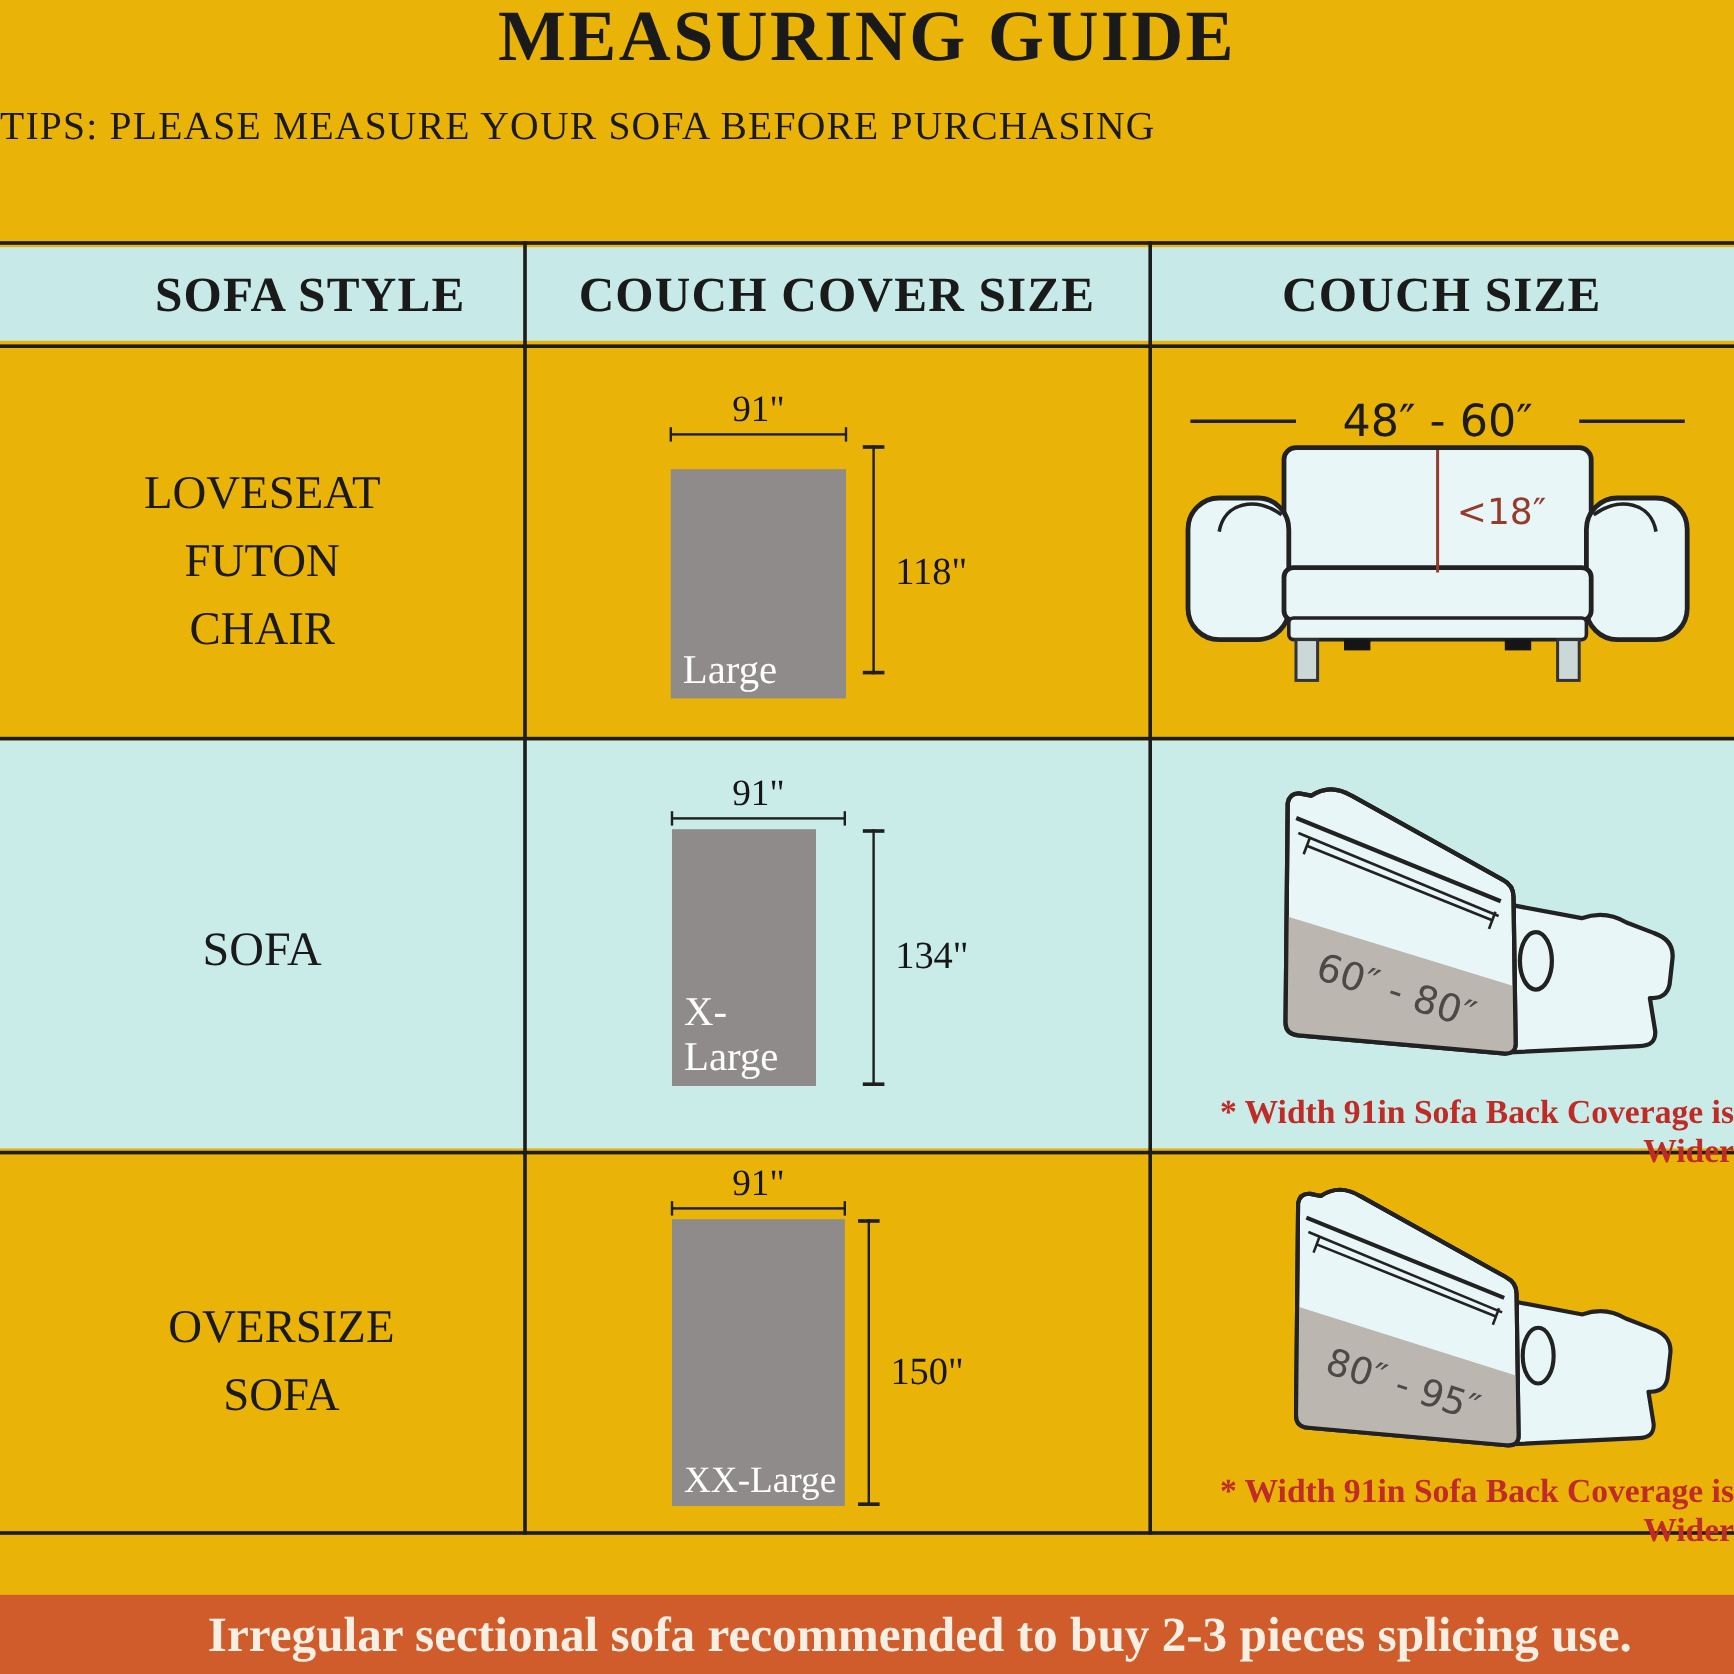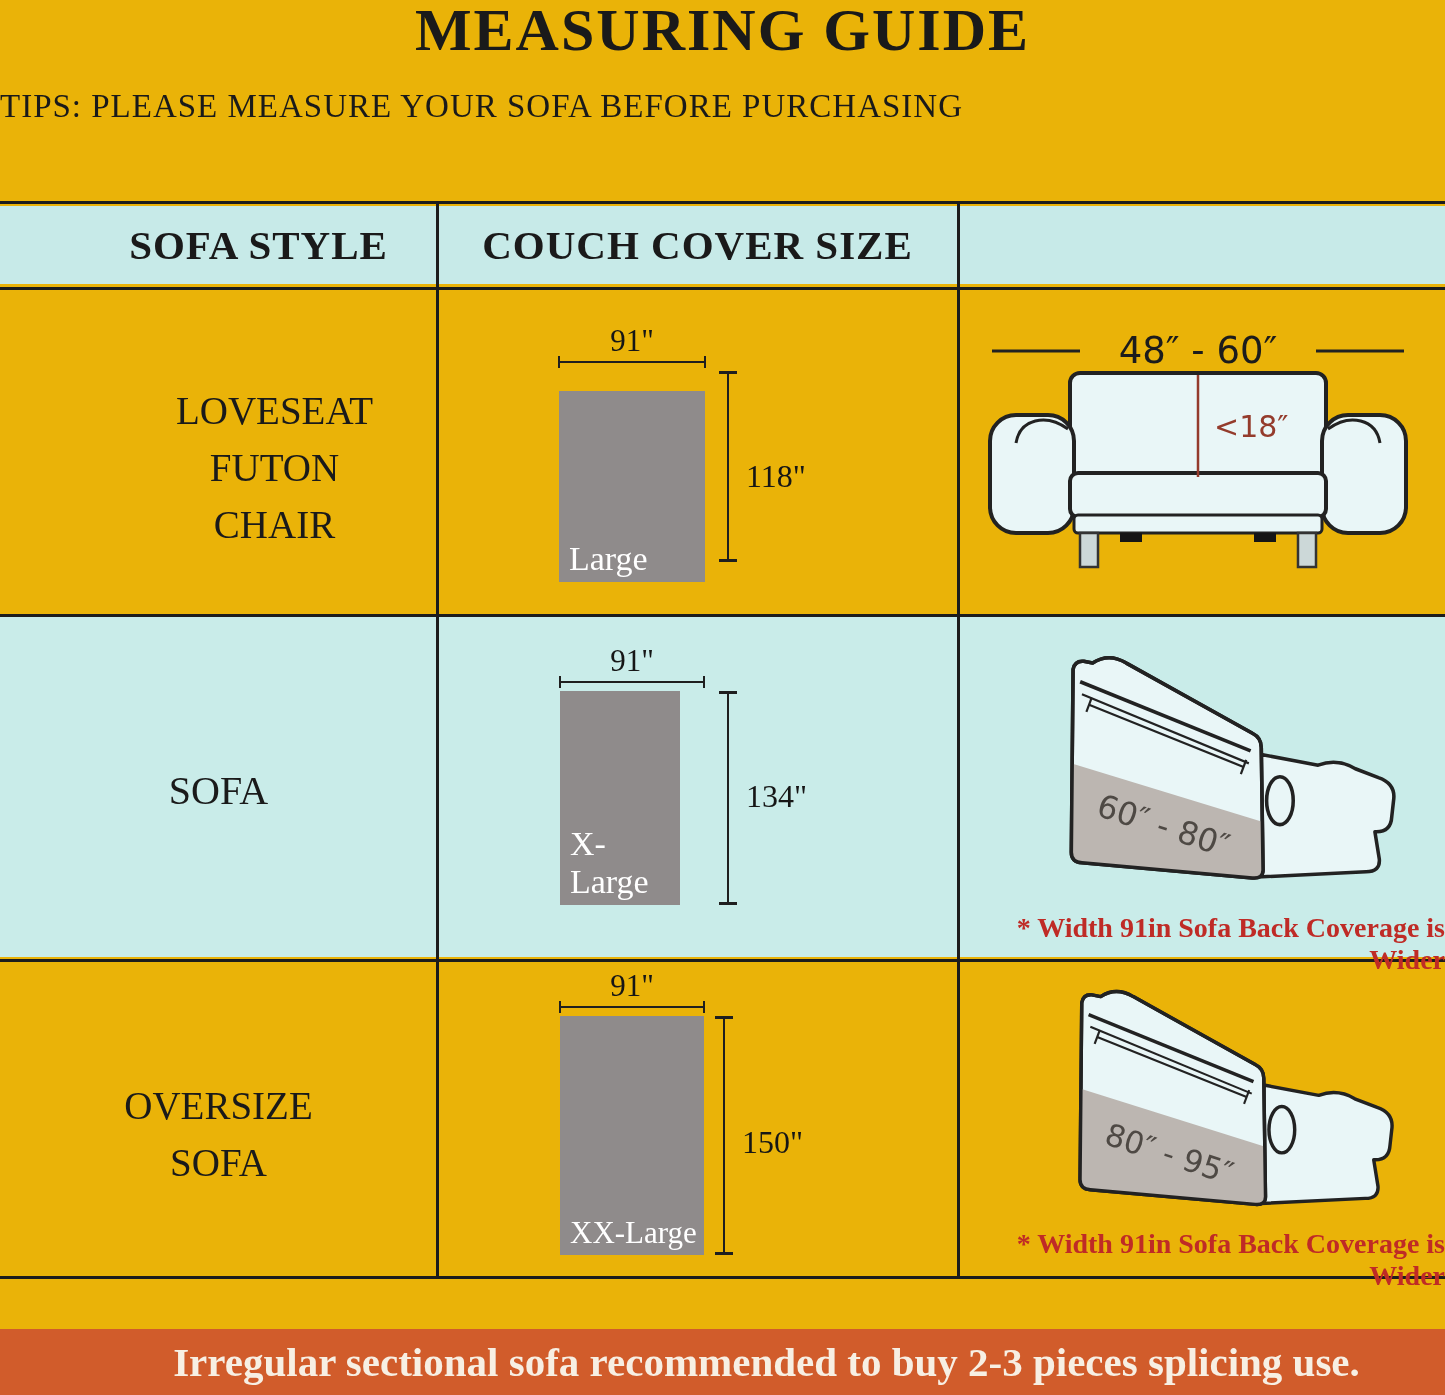--- a/index.html
+++ b/index.html
@@ -55,6 +55,7 @@
 
   <div class="hcell" style="left:0;width:437px;padding-left:40px;">SOFA STYLE</div>
   <div class="hcell" style="left:437px;width:521px;">COUCH COVER SIZE</div>
+  <div class="hcell" style="left:958px;width:487px;">COUCH SIZE</div>
 
   <div class="stylecell" style="left:12px;top:382px;width:437px;padding-left:44px;">
     <span style="display:block">LOVESEAT</span>

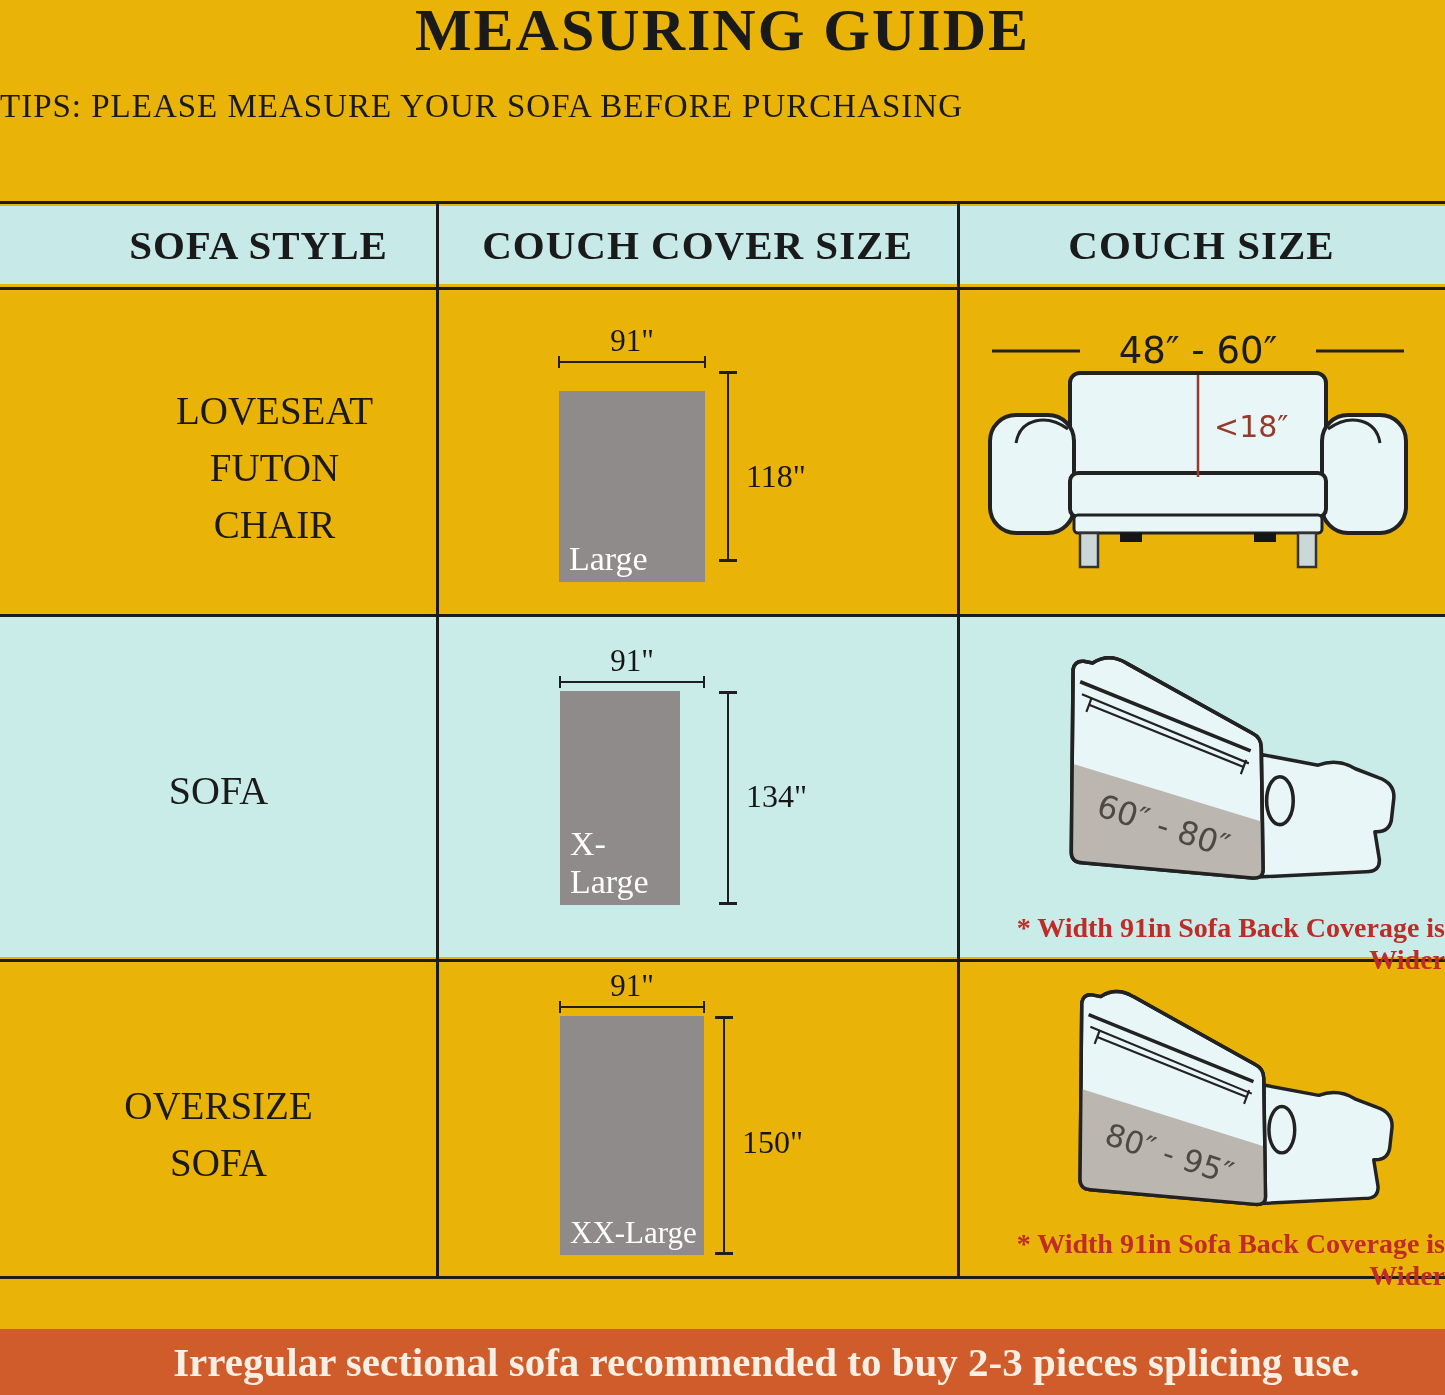--- a/index.html
+++ b/index.html
@@ -57,7 +57,7 @@
   <div class="hcell" style="left:437px;width:521px;">COUCH COVER SIZE</div>
   <div class="hcell" style="left:958px;width:487px;">COUCH SIZE</div>
 
-  <div class="stylecell" style="left:12px;top:382px;width:437px;padding-left:44px;">
+  <div class="stylecell" style="left:0;top:382px;width:437px;">
     <span style="display:block">LOVESEAT</span>
     <span style="display:block">FUTON</span>
     <span style="display:block">CHAIR</span>

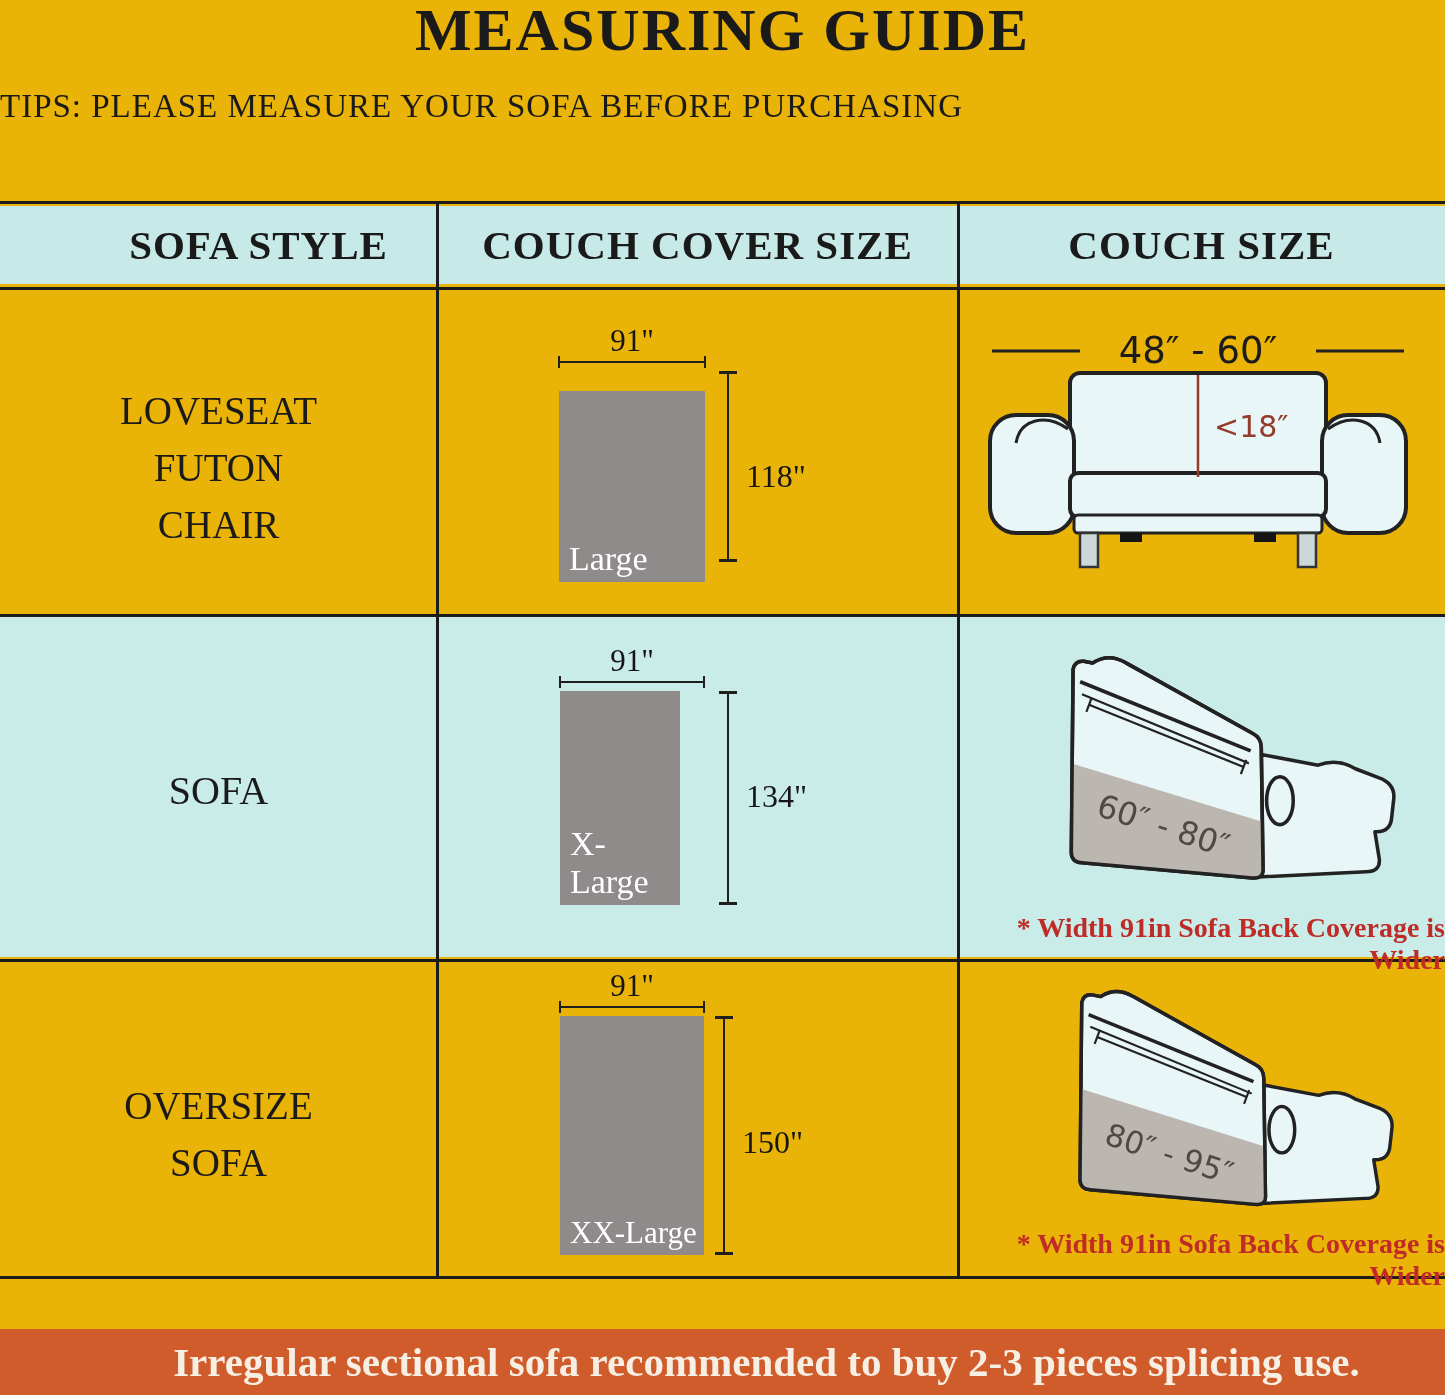--- a/index.html
+++ b/index.html
@@ -125,7 +125,7 @@
 
   <div class="rednote" style="top:912px;">* Width 91in Sofa Back Coverage is Wider</div>
 
-  <div class="stylecell" style="left:0;top:1077px;width:437px;">
+  <div class="stylecell" style="left:16px;top:1077px;width:437px;">
     <span style="display:block">OVERSIZE</span>
     <span style="display:block">SOFA</span>
   </div>

